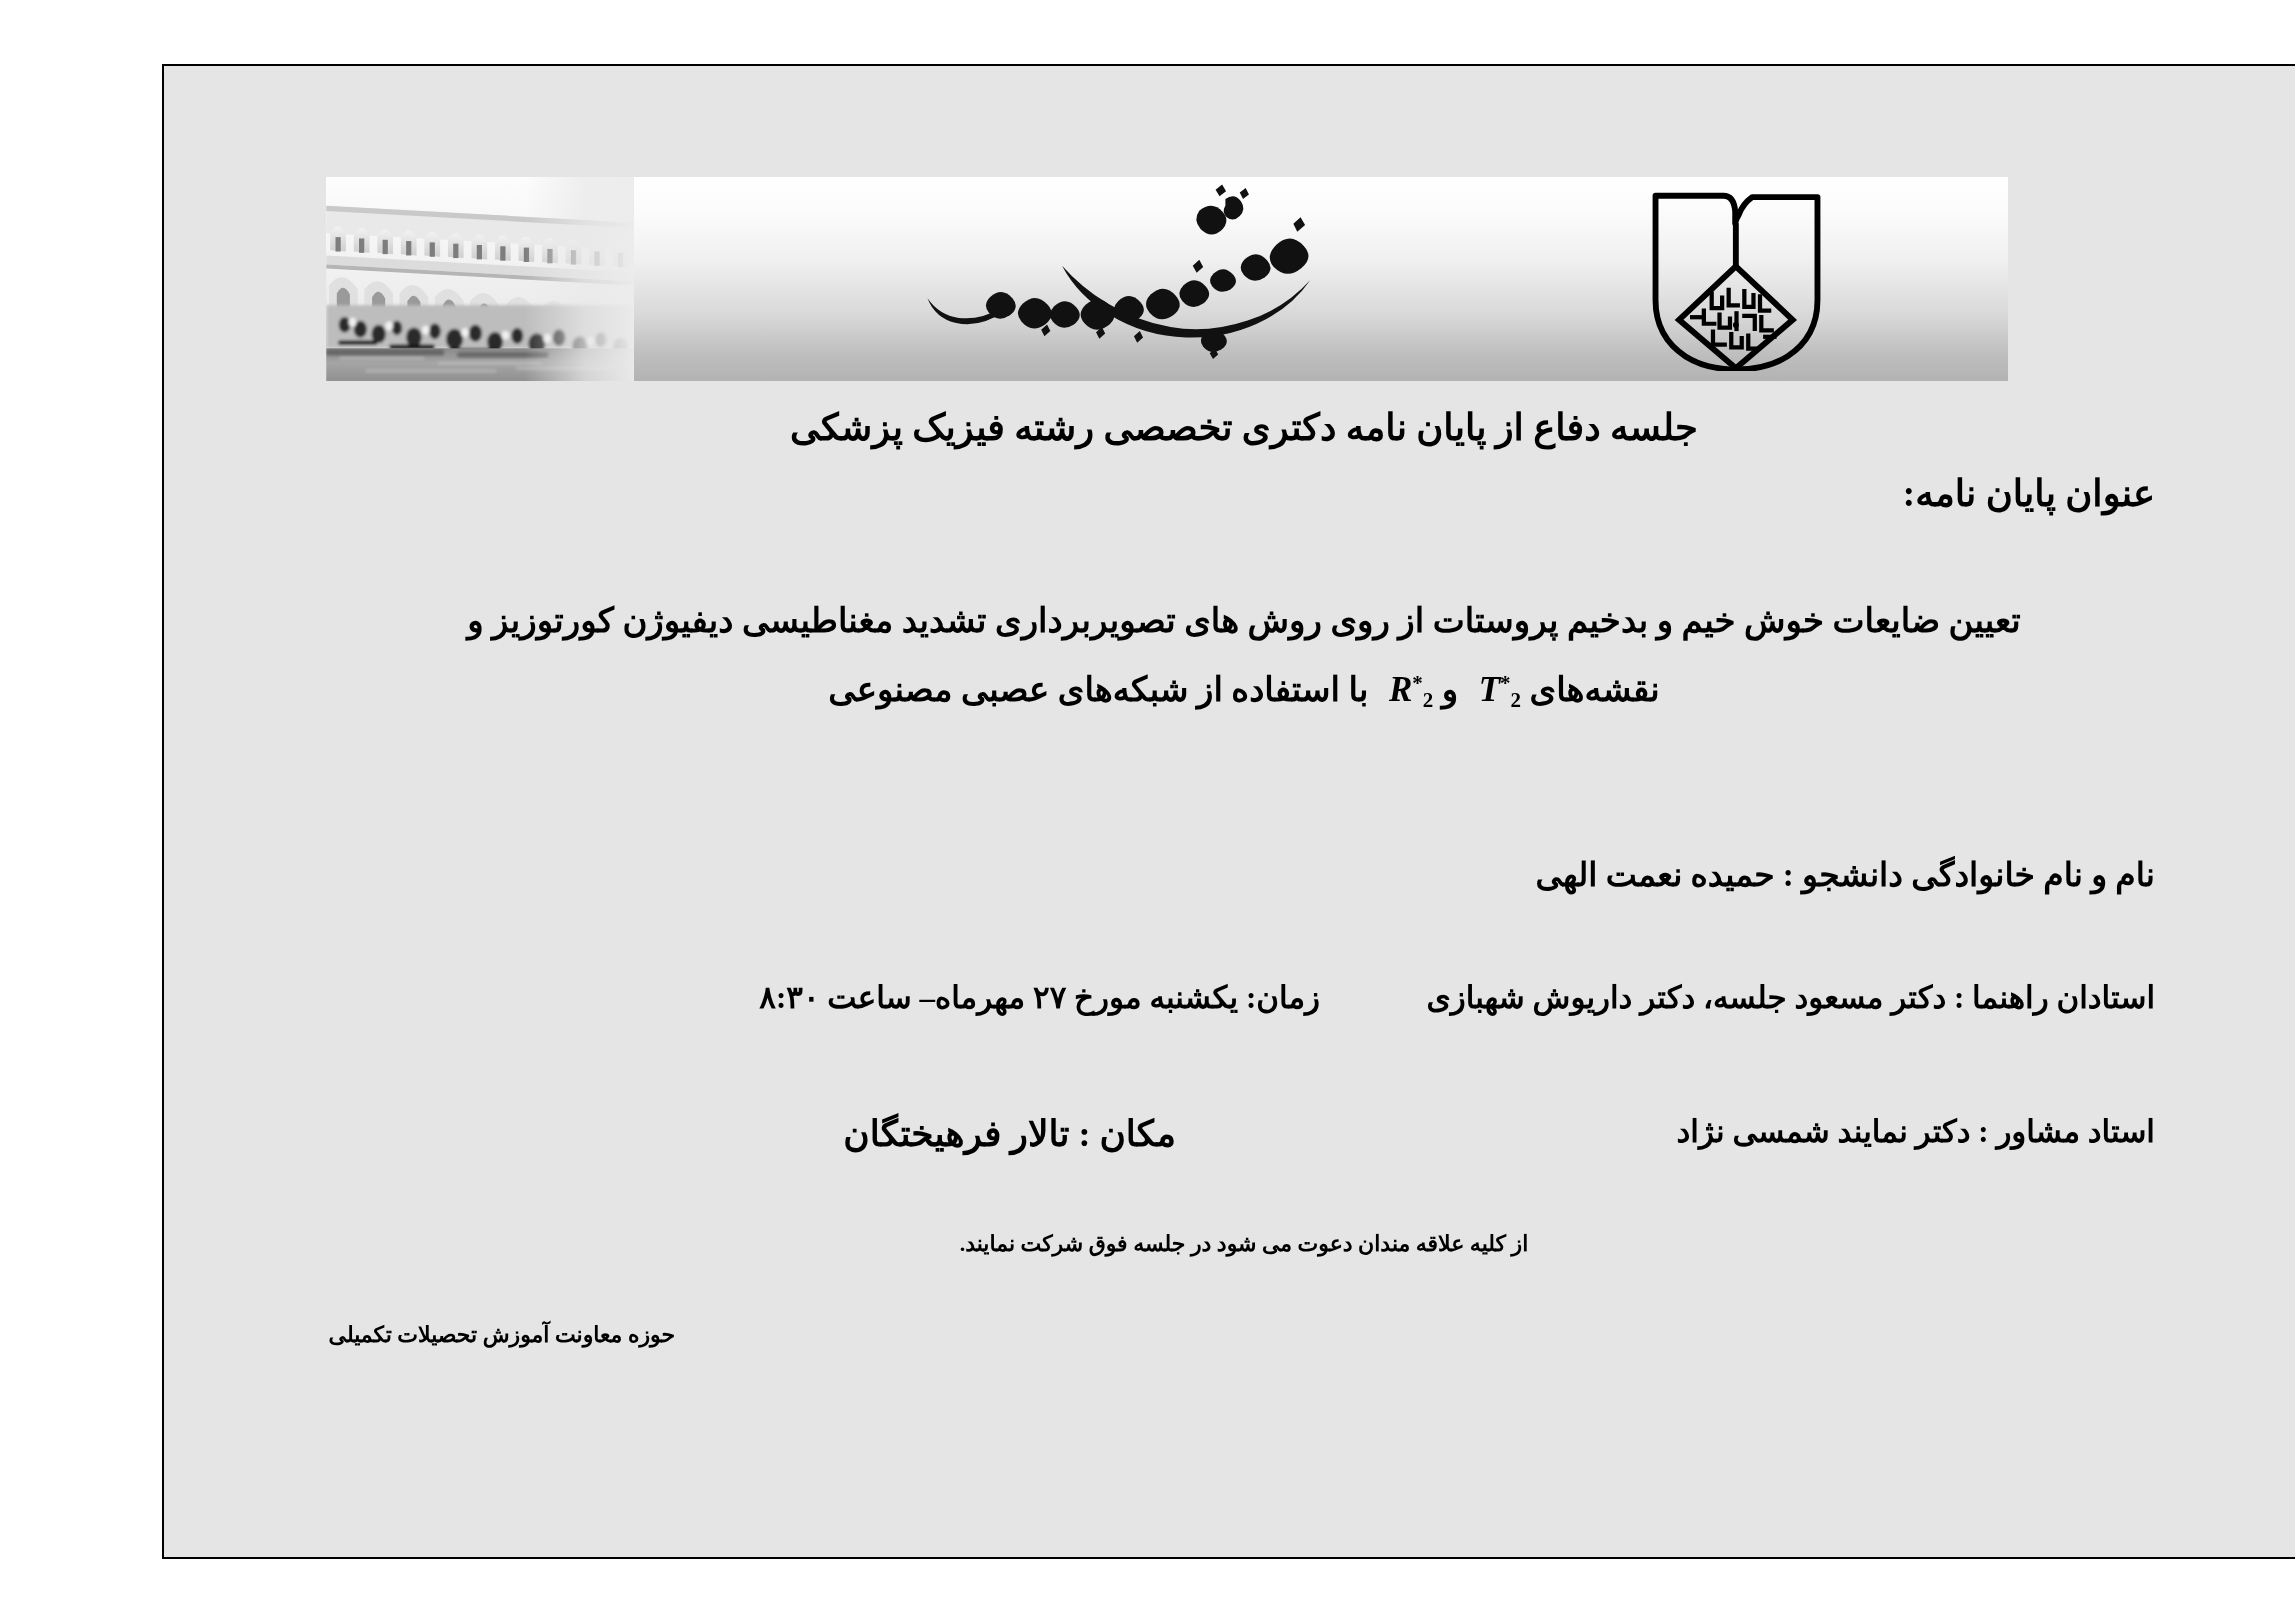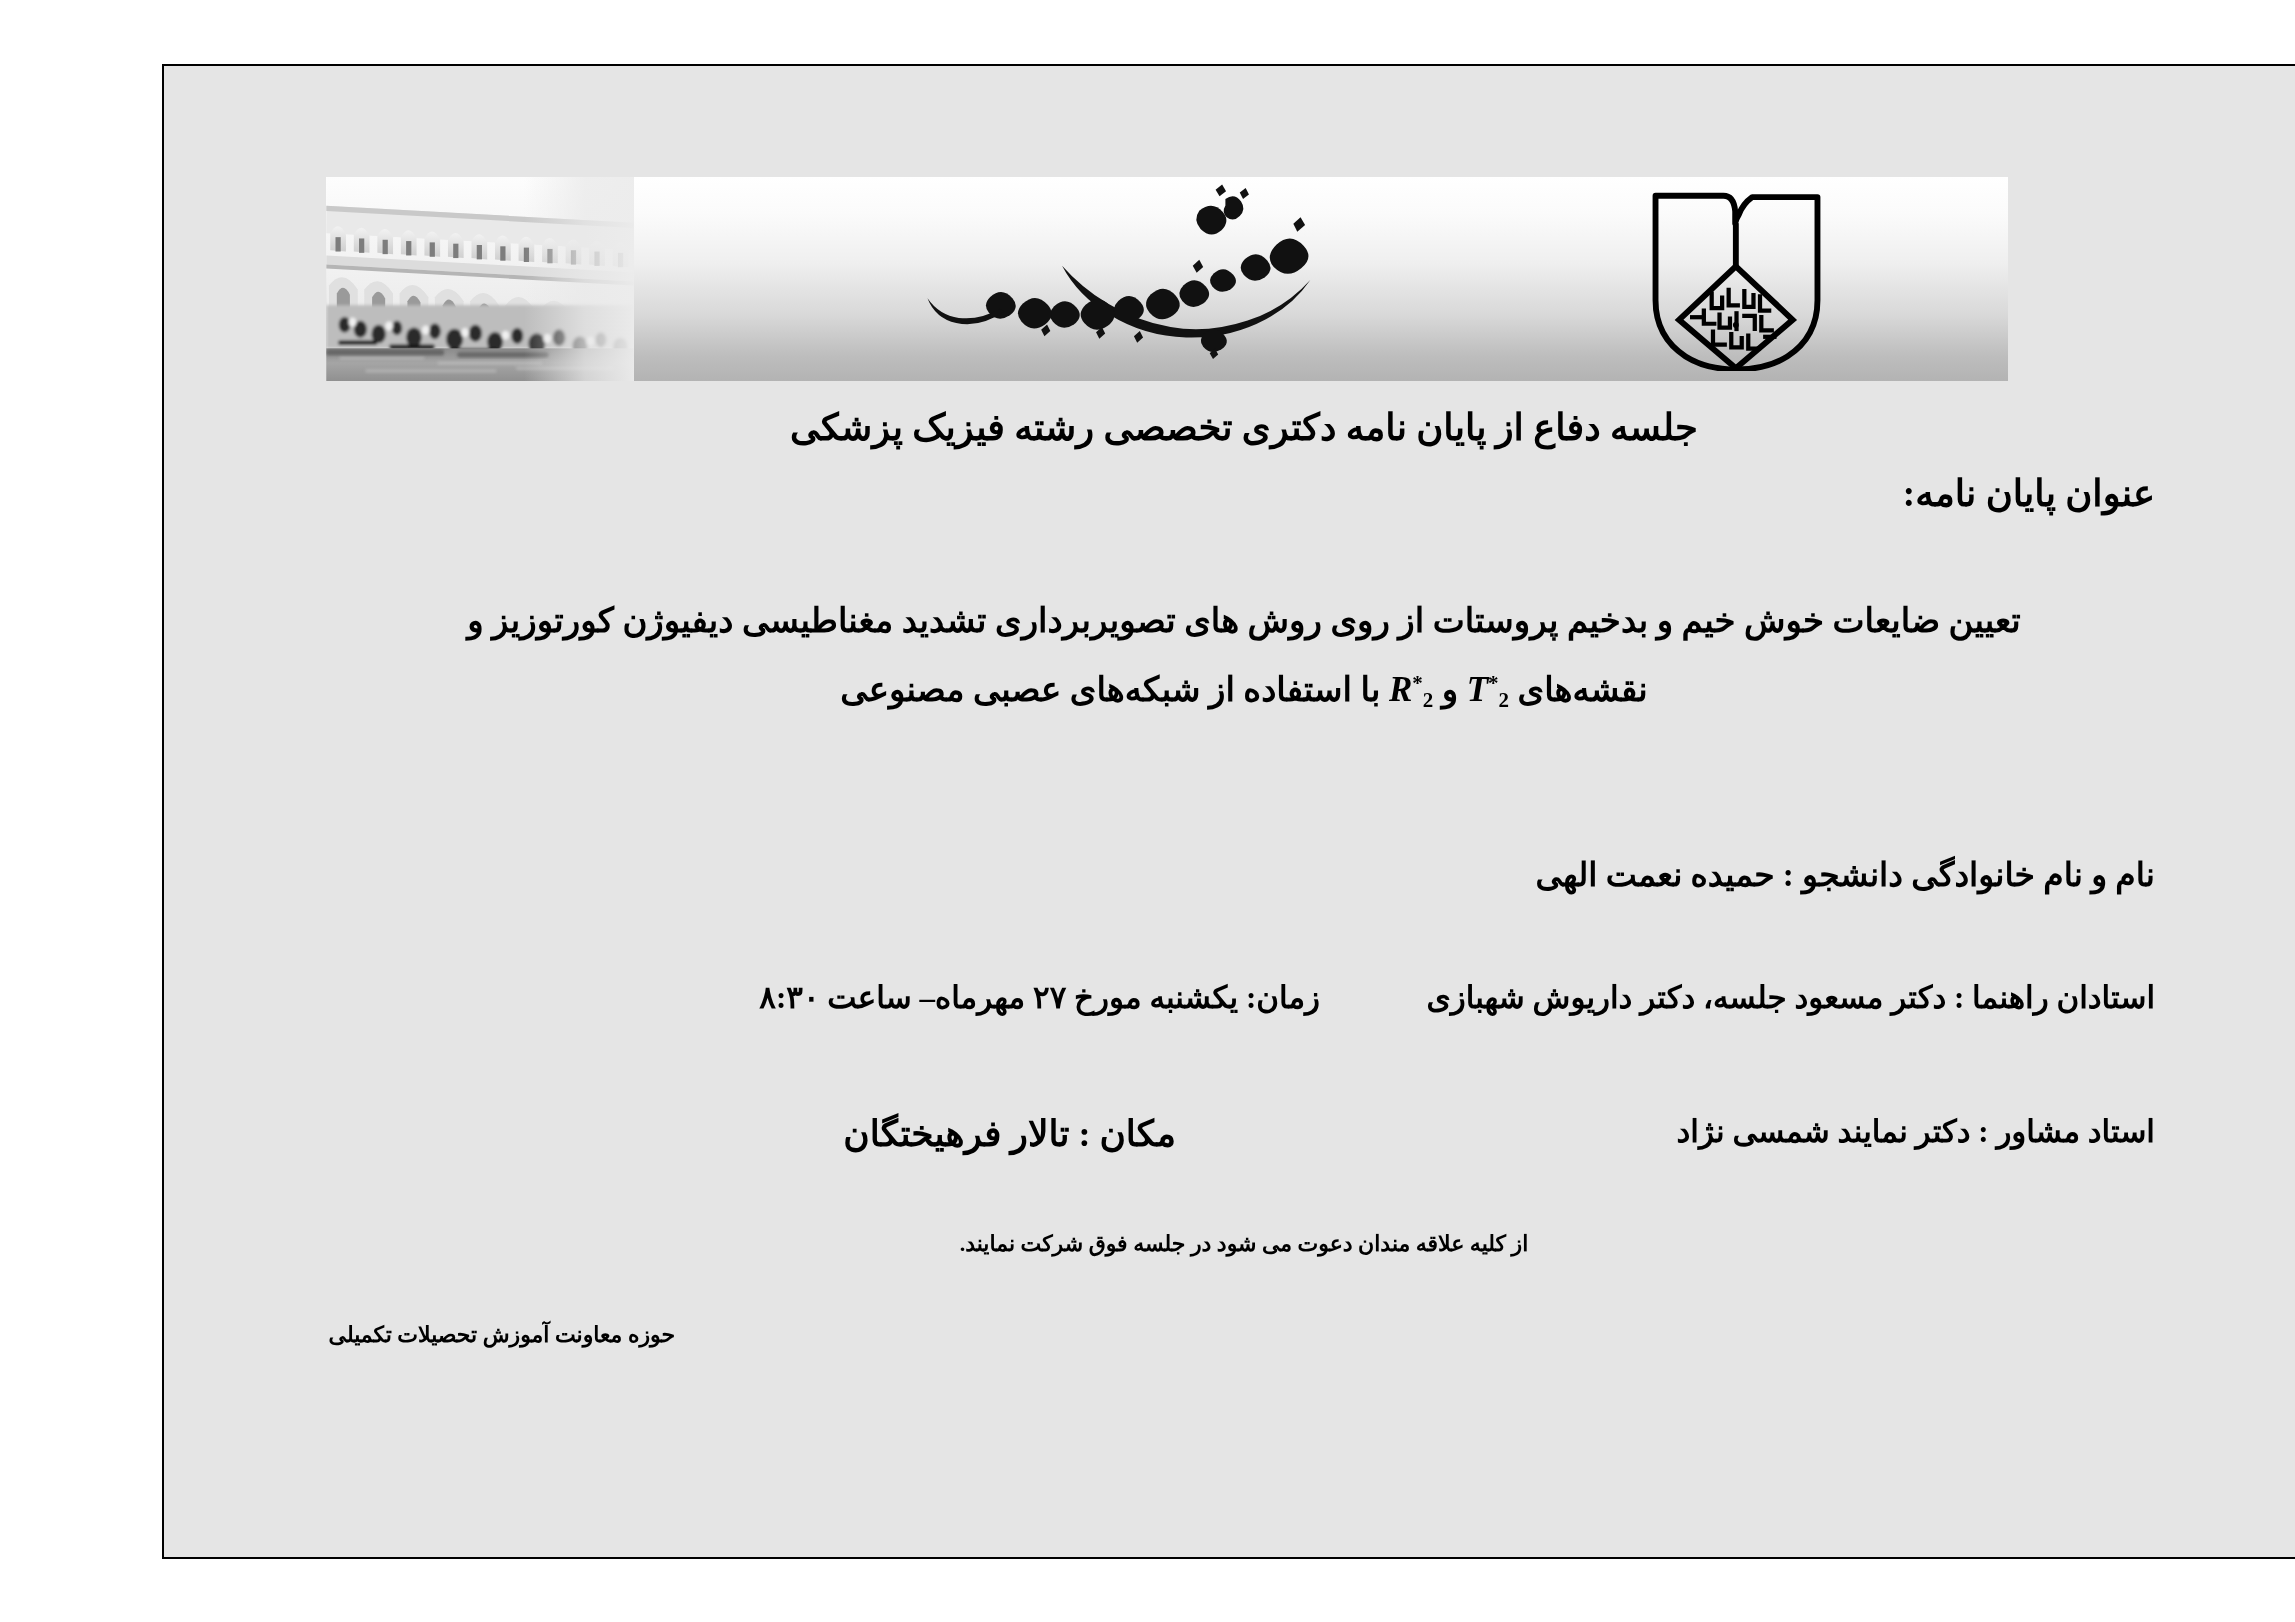--- a/index.html
+++ b/index.html
@@ -127,6 +127,7 @@
     unicode-bidi: isolate;
     display: inline-block;
     font-size: 35px;
+    margin-left: 12px;
   }
   .math sup {
     font-size: 0.60em;

